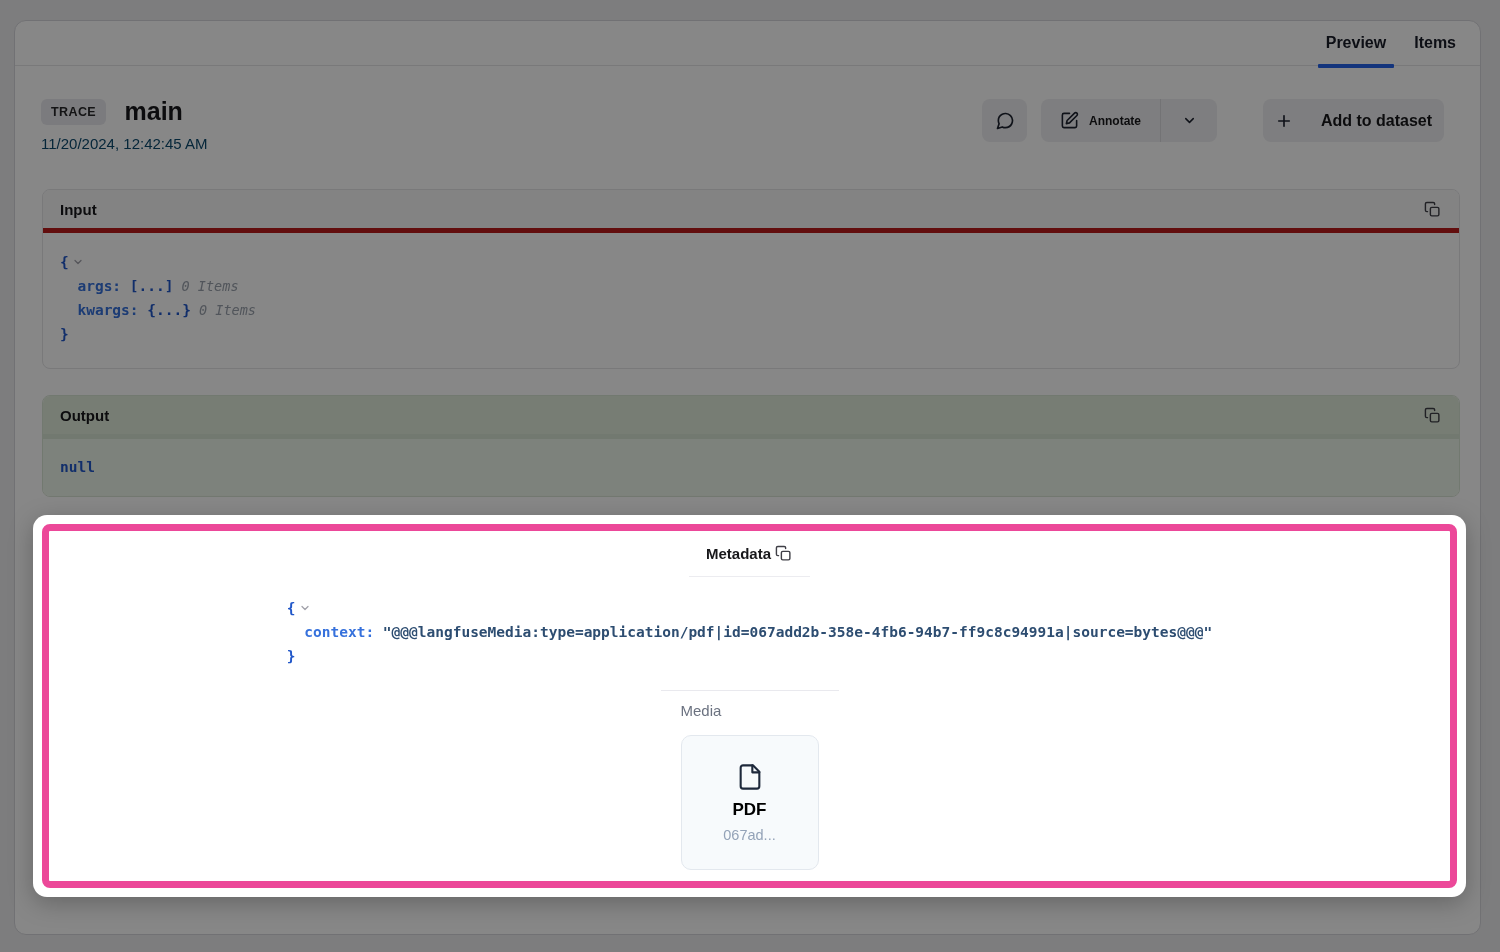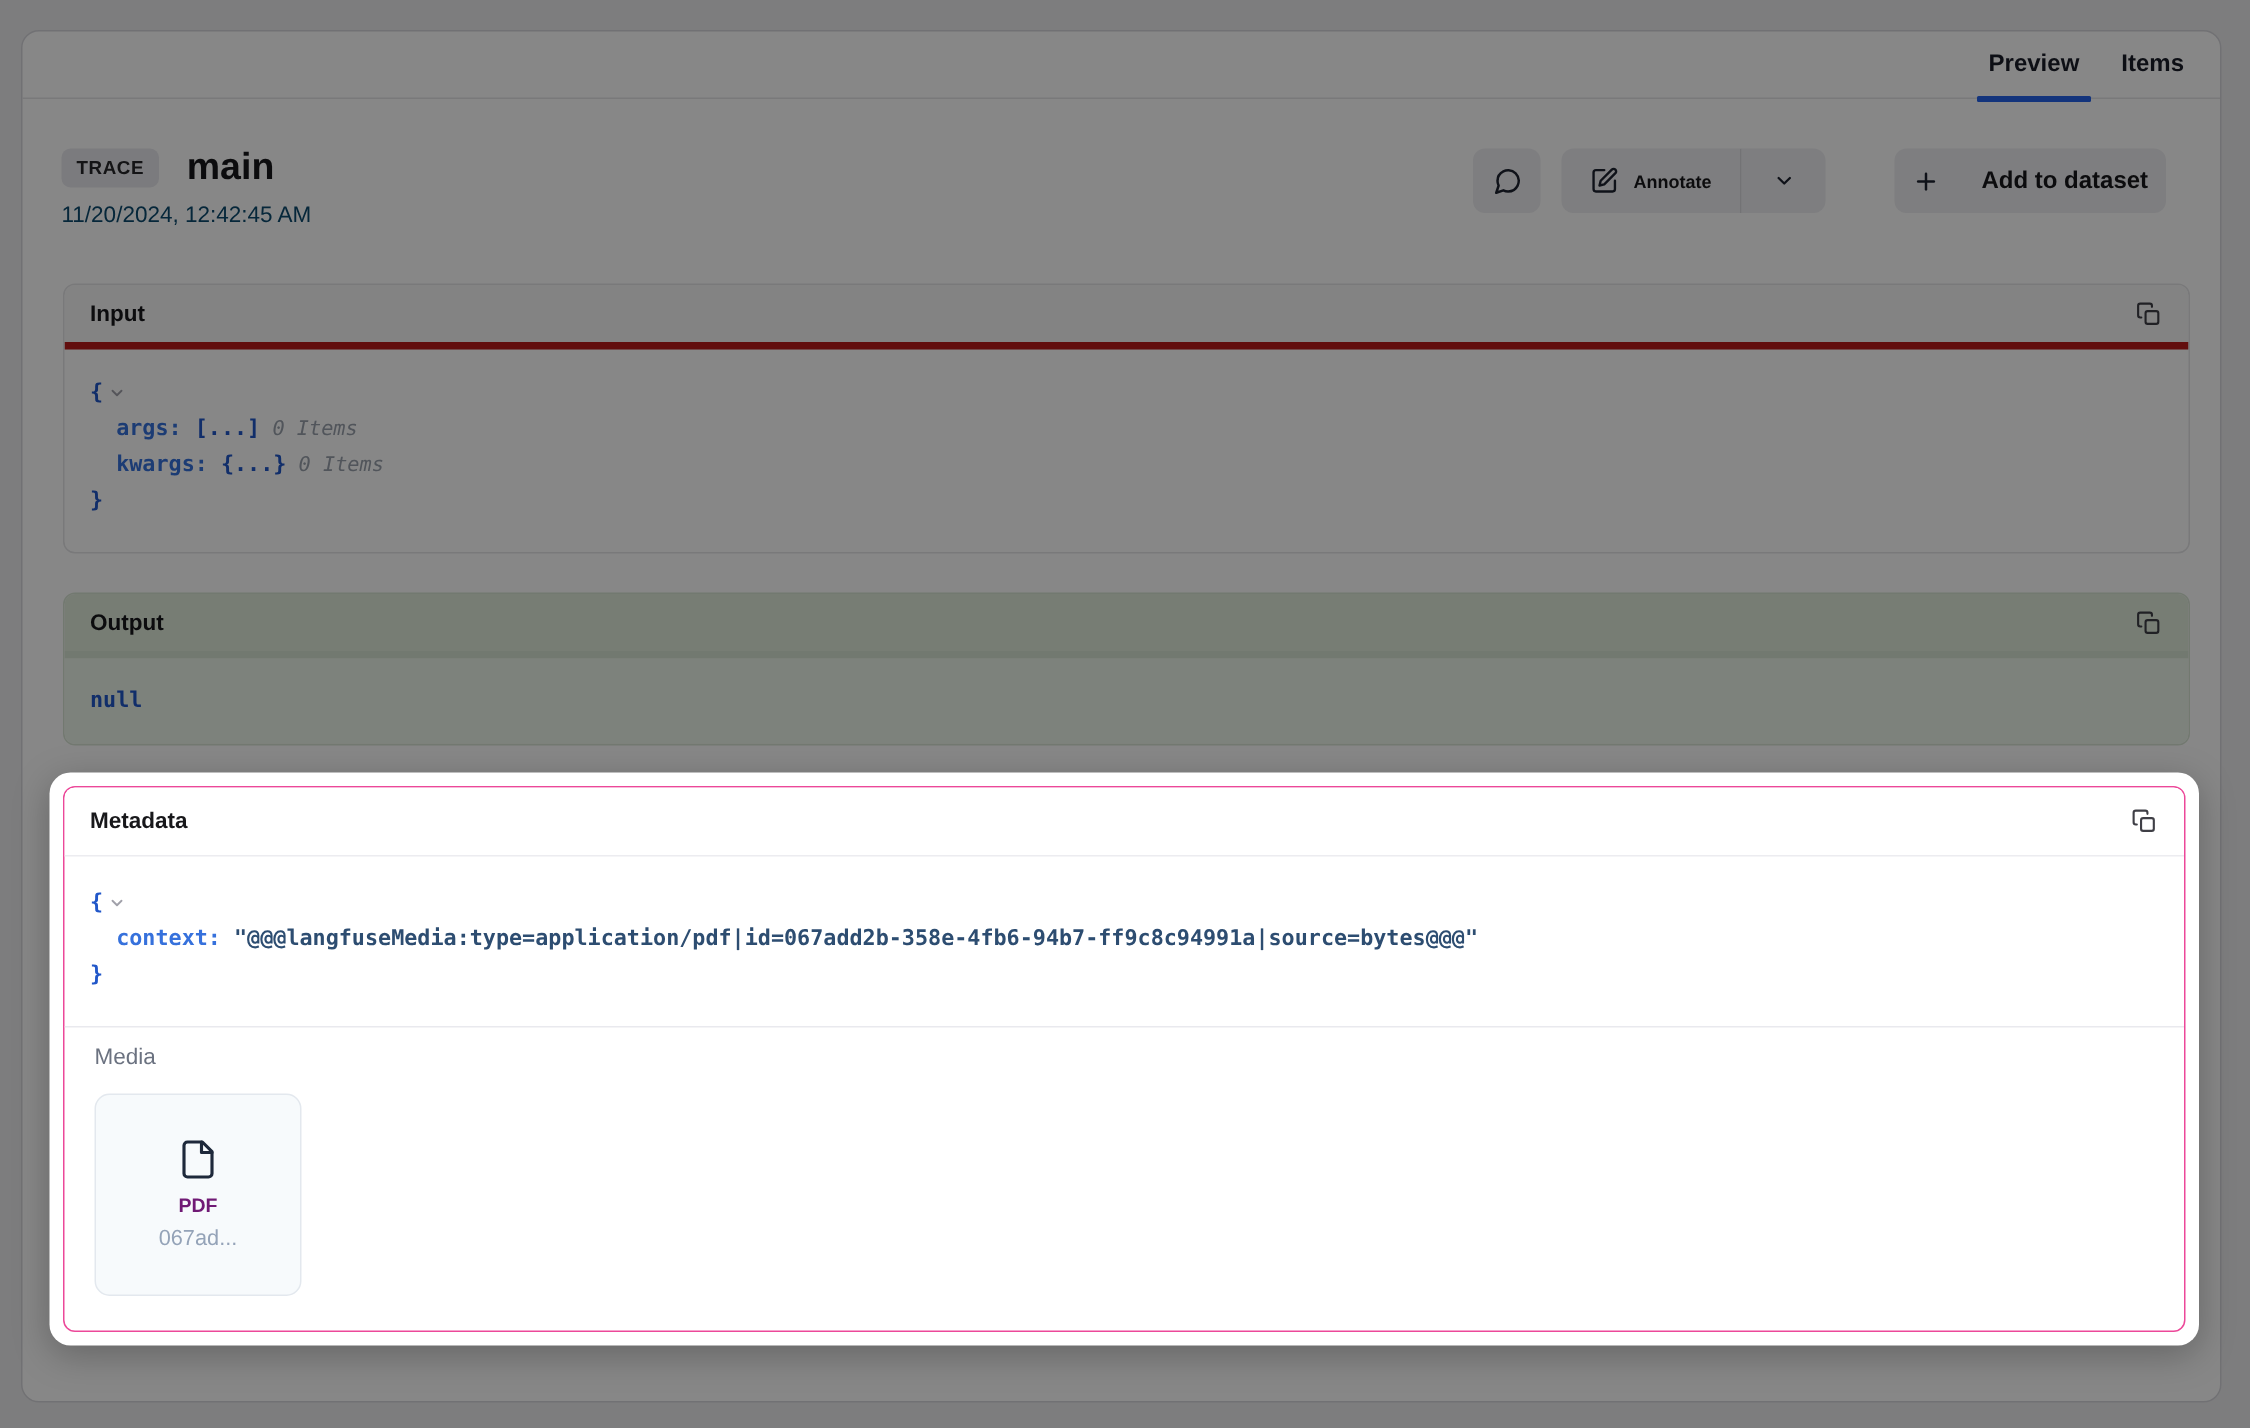--- a/index.html
+++ b/index.html
@@ -107,8 +107,8 @@
     box-shadow:0 0 0 10000px rgba(0,0,0,0.47), 0 6px 24px rgba(0,0,0,0.25);
   }
   .metadata-panel {
-    width:100%; height:100%; border:1px solid #ec4899; border-radius:8px;
-    background:#fff; overflow:hidden; display:flex; flex-direction:column;
+    width:100%; height:100%; border:7px solid #ec4899; border-radius:8px;
+    background:#fff; overflow:hidden; display:flex; flex-direction:column;align-items:center;
   }
   .metadata-panel .panel-header { background:#ffffff; height:46px; border-bottom:1px solid #ececf0; }
   .metadata-json { padding:19px 17px 22px; }

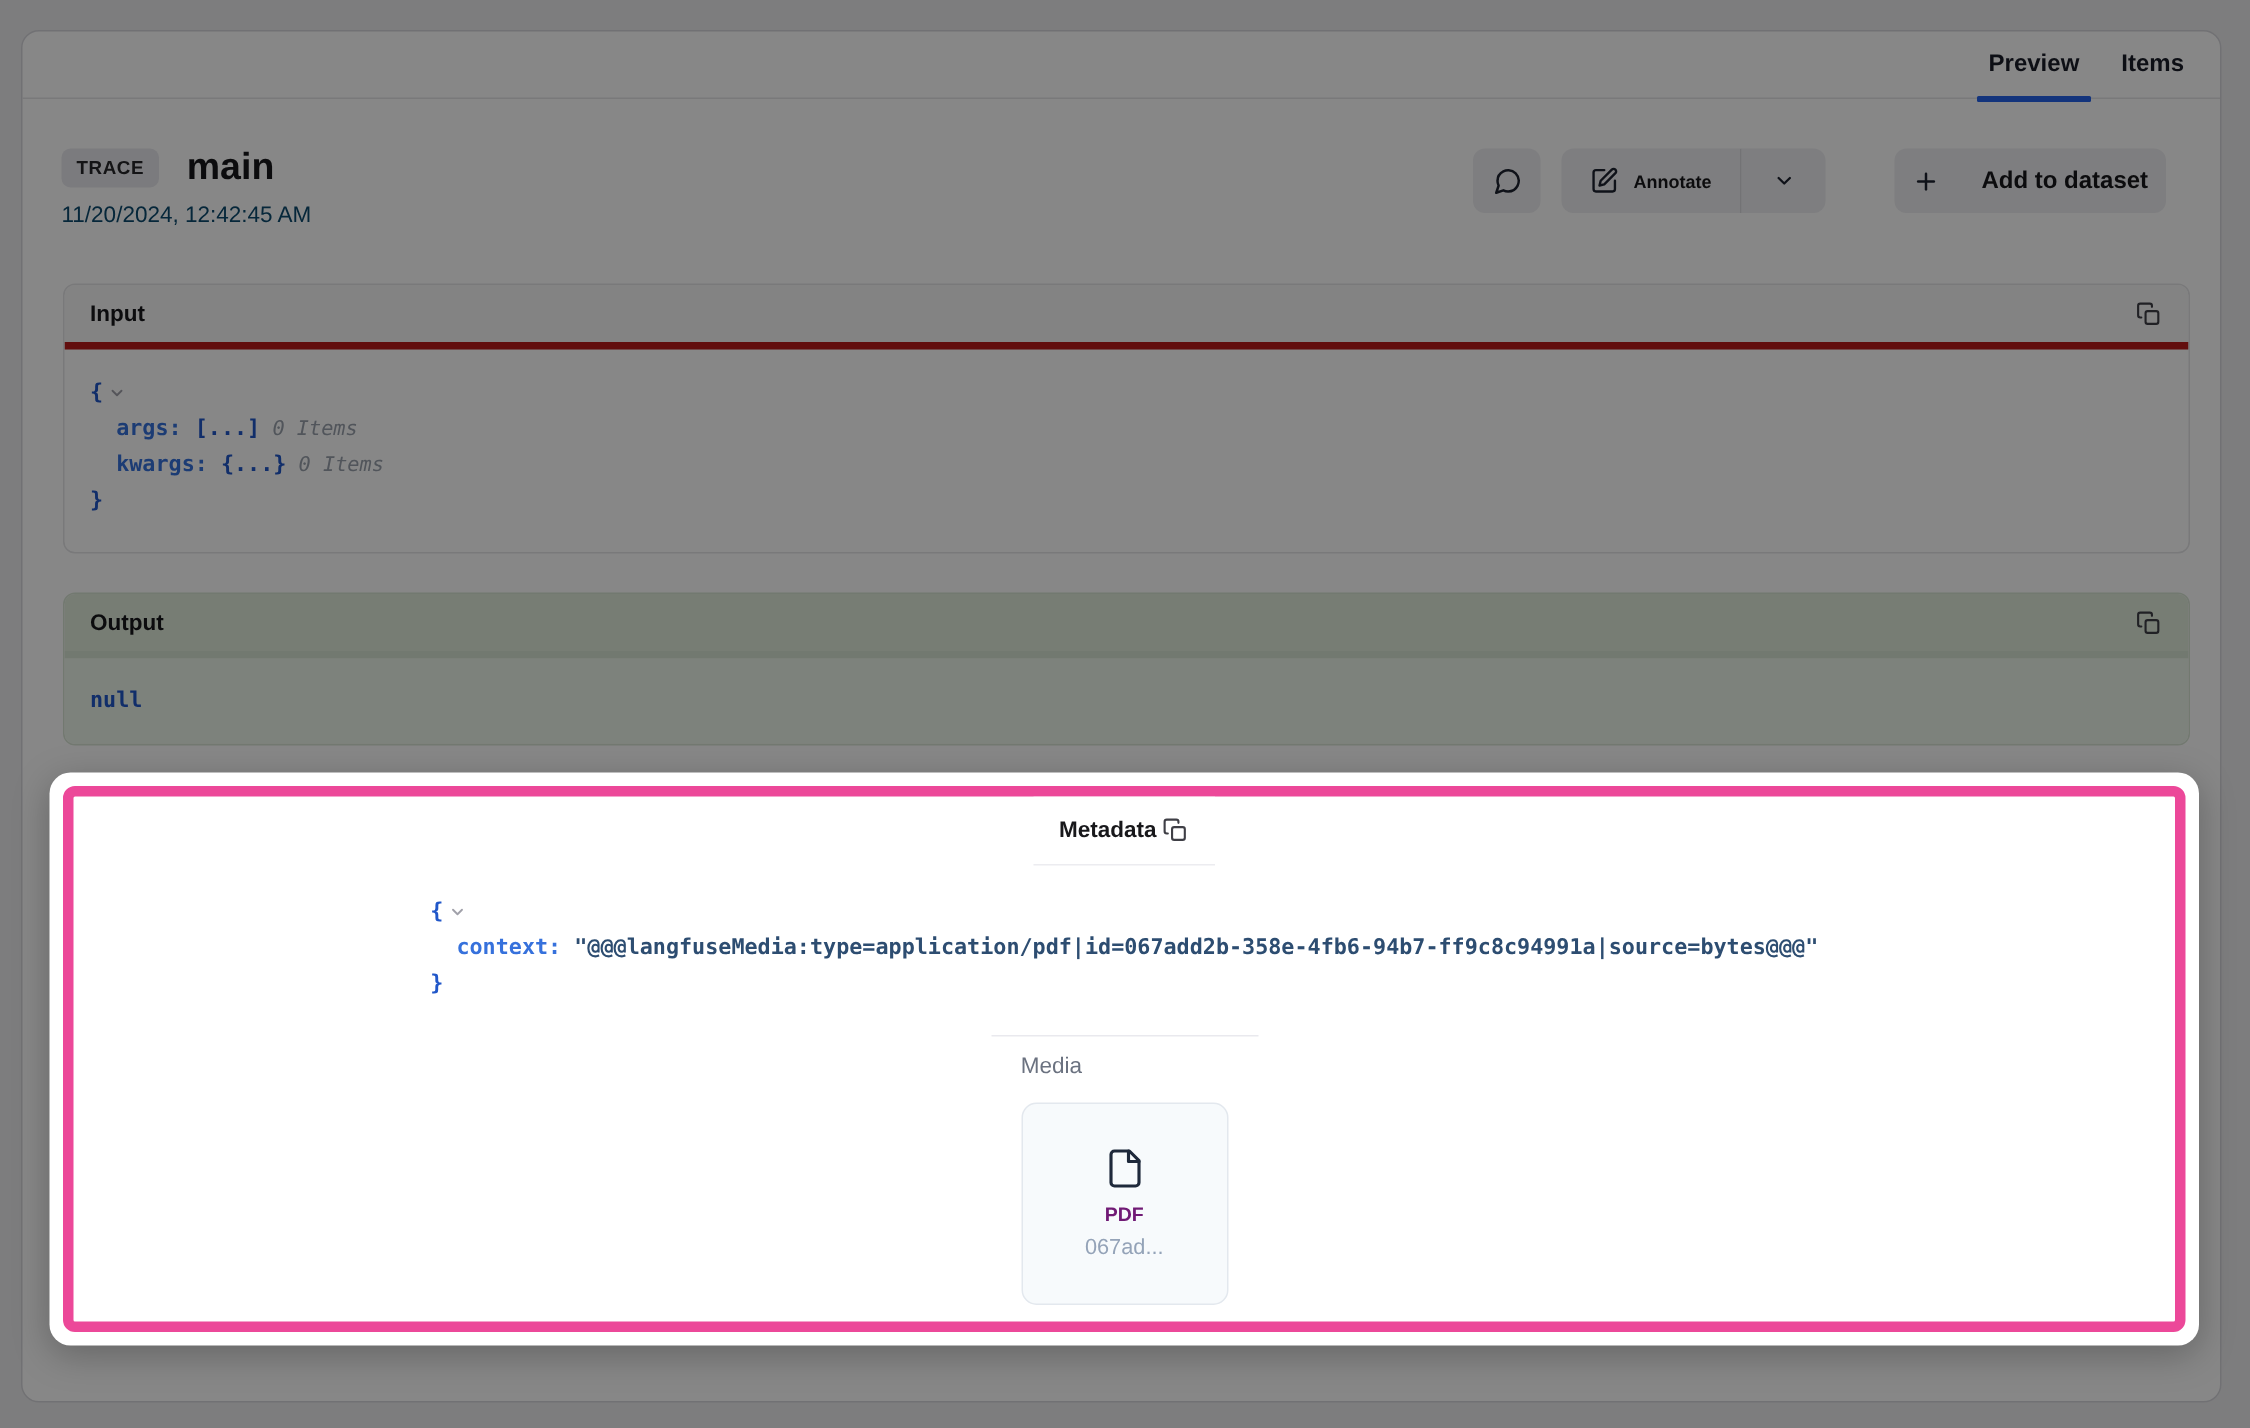--- a/index.html
+++ b/index.html
@@ -121,7 +121,7 @@
     cursor:pointer;
   }
   .pdf-card .file-icon { color:#1e293b; }
-  .pdf-type { margin-top:9px; font-size:13px; font-weight:700; color:#701a75; }
+  .pdf-type { margin-top:9px; font-size:17px; font-weight:700; color:#000000; }
   .pdf-id { margin-top:7px; font-size:14.5px; color:#94a3b8; }
 </style>
 </head>

